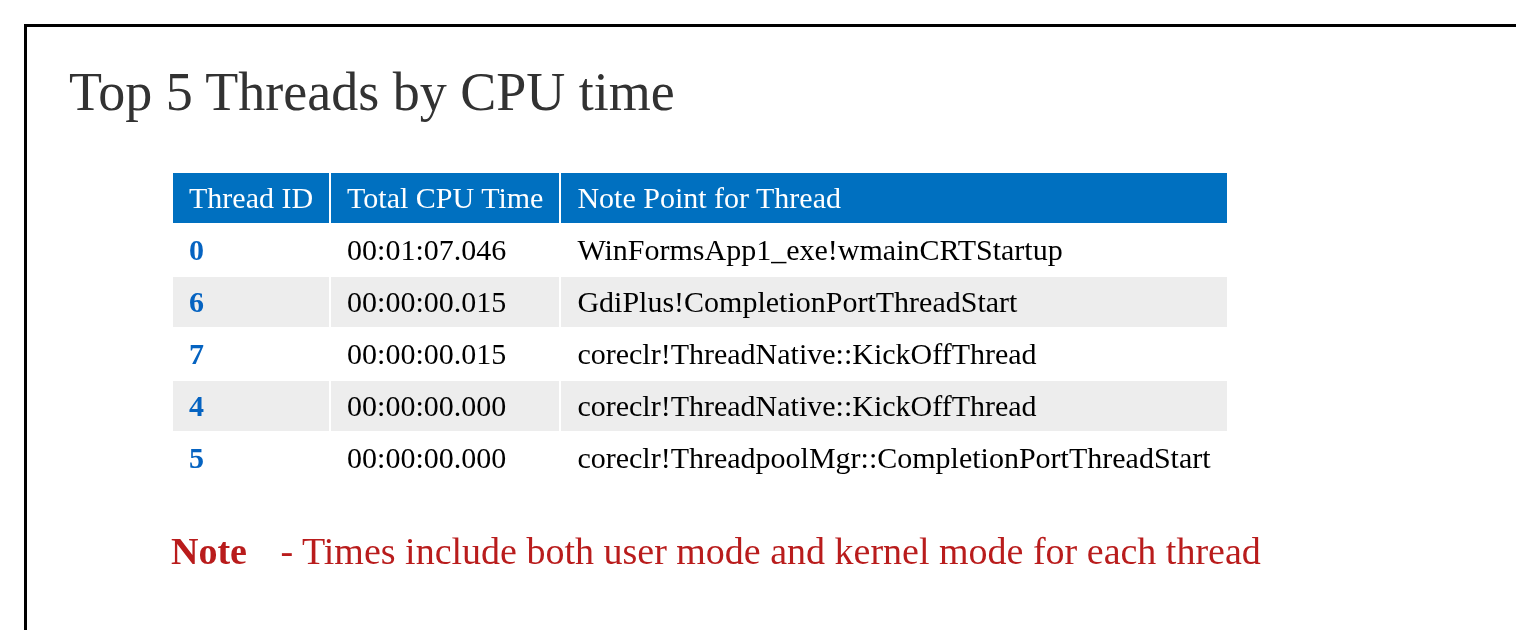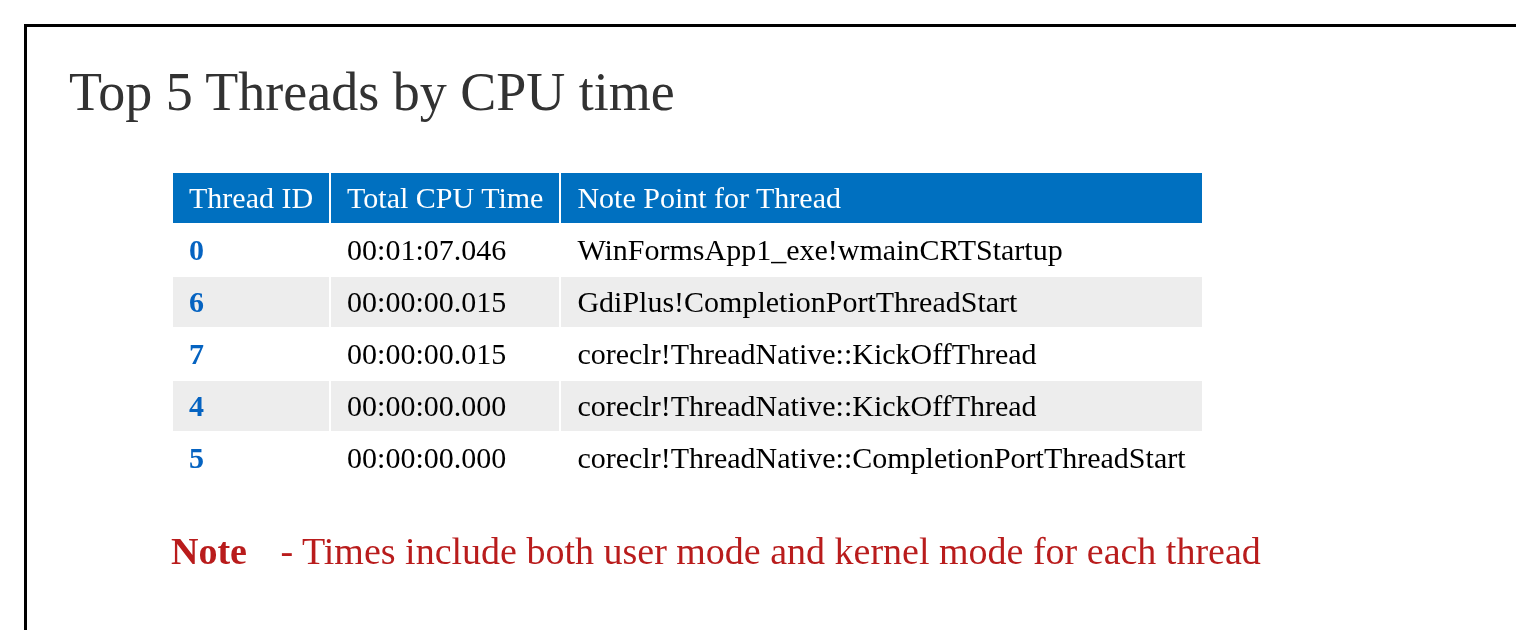--- a/index.html
+++ b/index.html
@@ -118,7 +118,7 @@
         <tr>
           <td class="thread-id">5</td>
           <td class="cpu-time">00:00:00.000</td>
-          <td class="entry-point">coreclr!ThreadNative::CompletionPortThreadStart</td>
+          <td class="entry-point">coreclr!ThreadpoolMgr::CompletionPortThreadStart</td>
         </tr>
       </tbody>
     </table>

